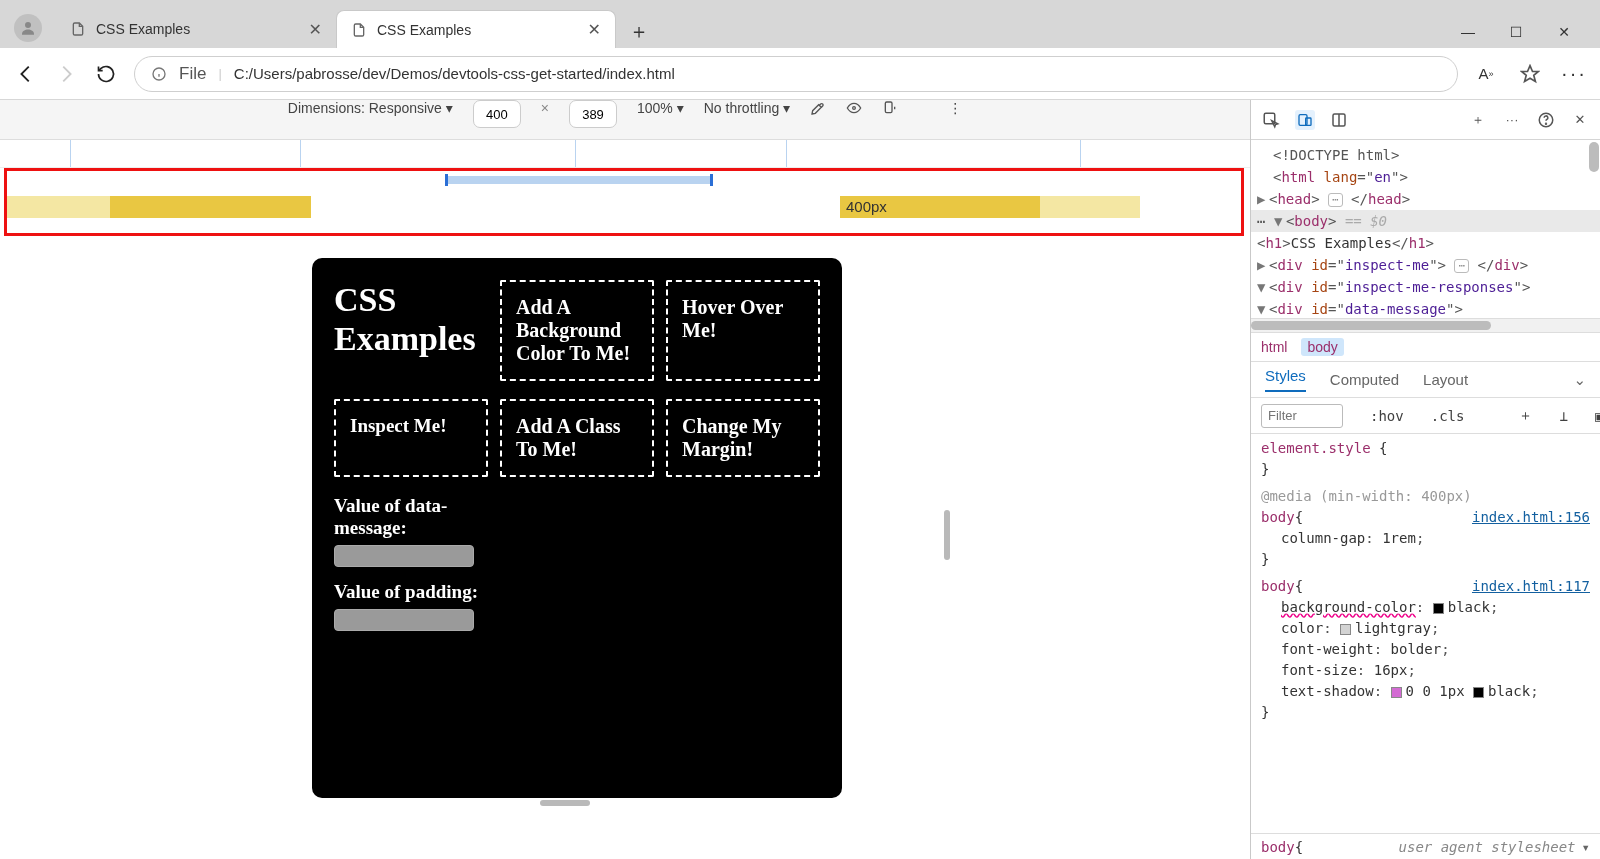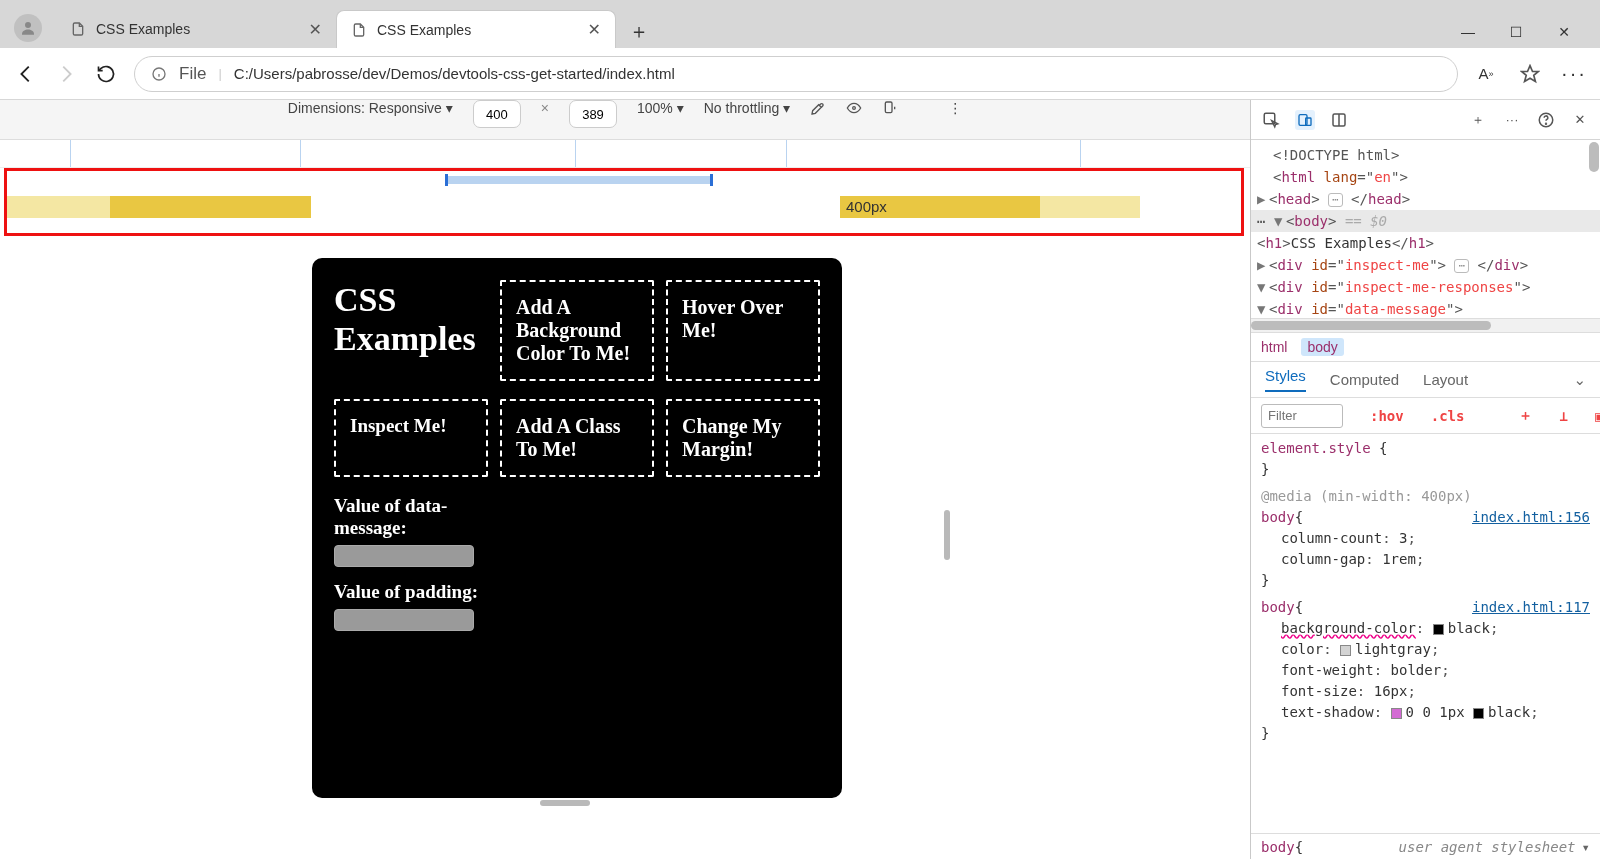--- a/index.html
+++ b/index.html
@@ -119,7 +119,7 @@
   .caret{display:inline-block;width:12px;color:#777;}
   .tag{color:#9b2f6b;}
   .attr{color:#a64513;}
-  .val{color:#ef4444;}
+  .val{color:#4c1d95;}
   .punct{color:#555;}
   .txt{color:#333;}
   .ghost{color:#aaa;font-style:italic;}

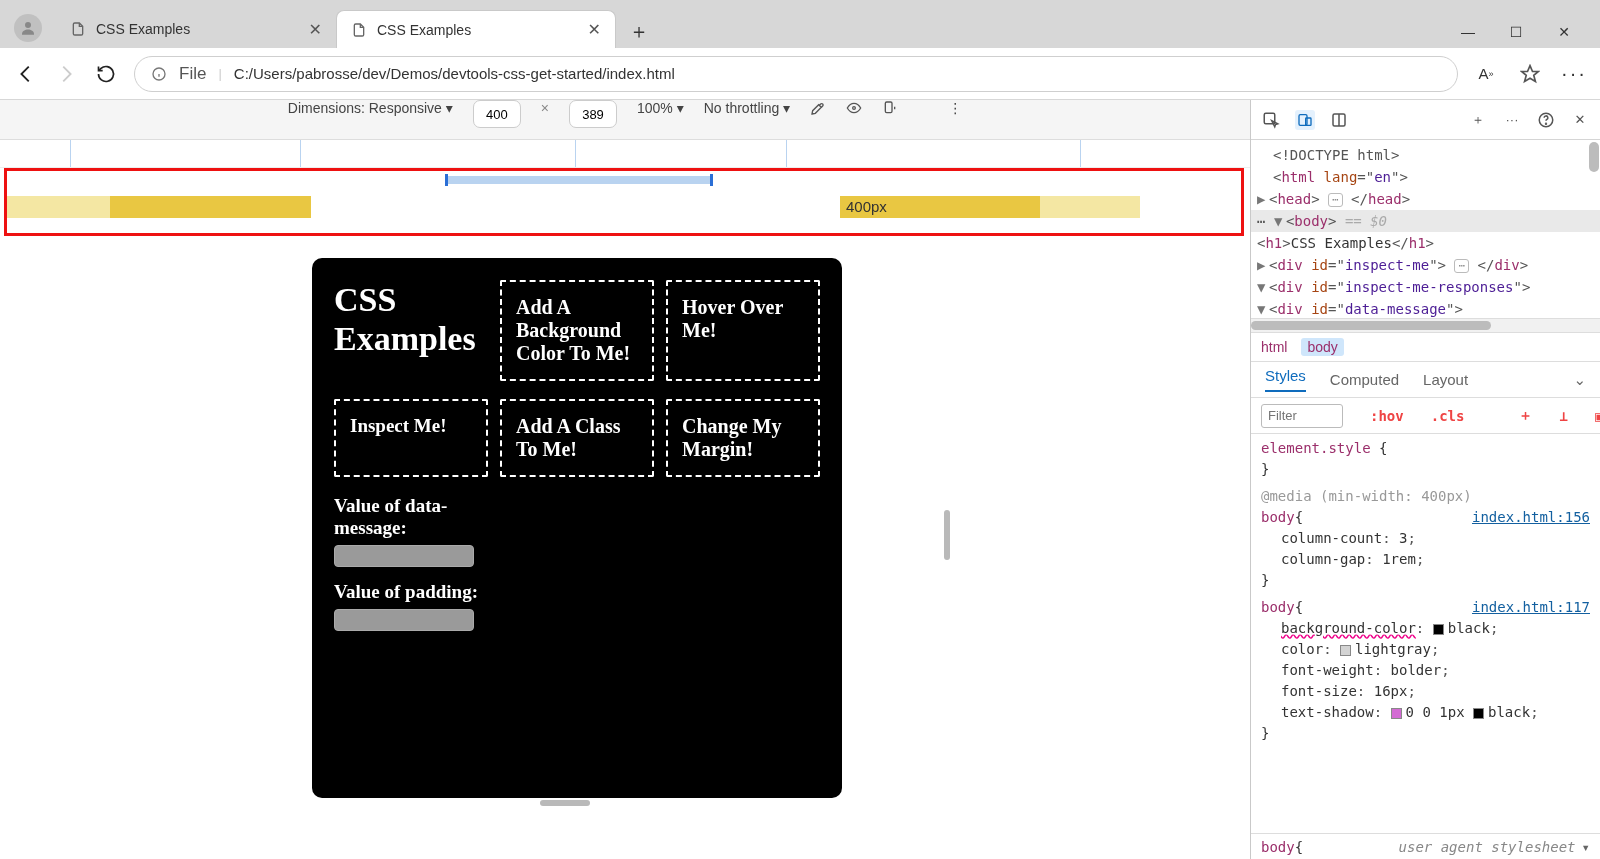--- a/index.html
+++ b/index.html
@@ -140,7 +140,7 @@
   .filter-row{height:36px;display:flex;align-items:center;gap:27px;padding:0 10px;border-bottom:1px solid #ddd;font-family:Consolas,monospace;font-size:14px;}
   .filter-row input{width:82px;height:24px;border:1px solid #bbb;border-radius:3px;padding:0 6px;font-size:13px;}
   .filter-row .grow{flex:1;}
-  .filter-row .fi{color:#ef4444;font-weight:bold;}
+  .filter-row .fi{color:#404040;}
 
   .styles-body{flex:1;overflow:auto;font-family:Consolas,Menlo,monospace;font-size:14px;line-height:21px;padding:4px 10px 10px;}
   .rule-block{margin-bottom:6px;}

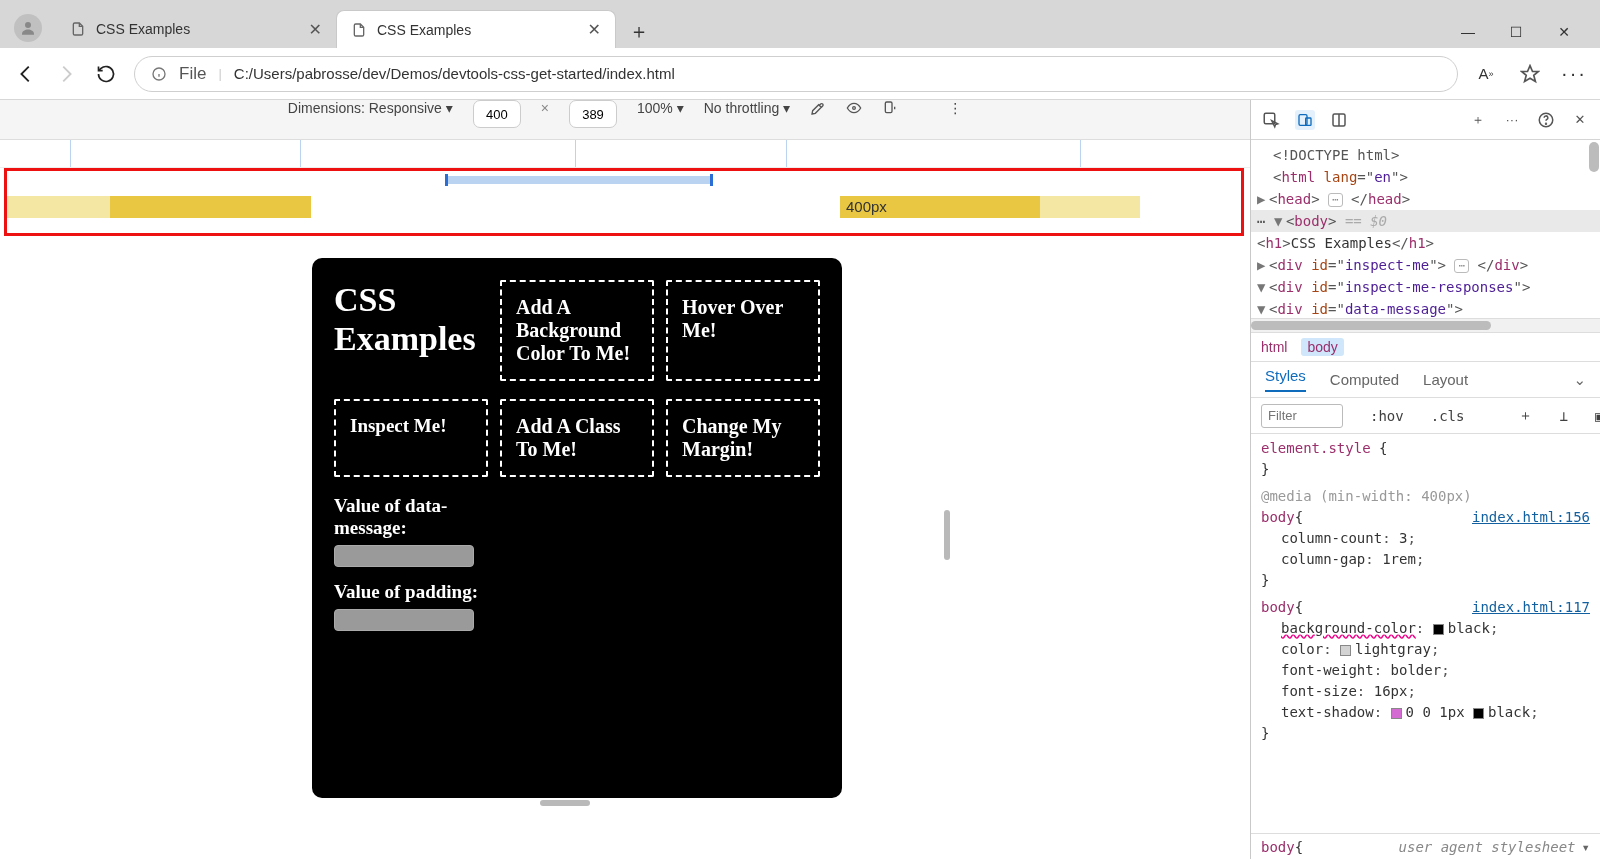--- a/index.html
+++ b/index.html
@@ -393,7 +393,6 @@
             <span class="brace">{</span>
             <span class="src">index.html:156</span>
           </div>
-        <div class="decl"><span class="prop">column-count</span><span class="punct">: </span><span class="cval">3</span><span class="punct">;</span></div>
         <div class="decl"><span class="prop">column-gap</span><span class="punct">: </span><span class="cval">1rem</span><span class="punct">;</span></div>
         <div><span class="brace">}</span></div>
       </div>

